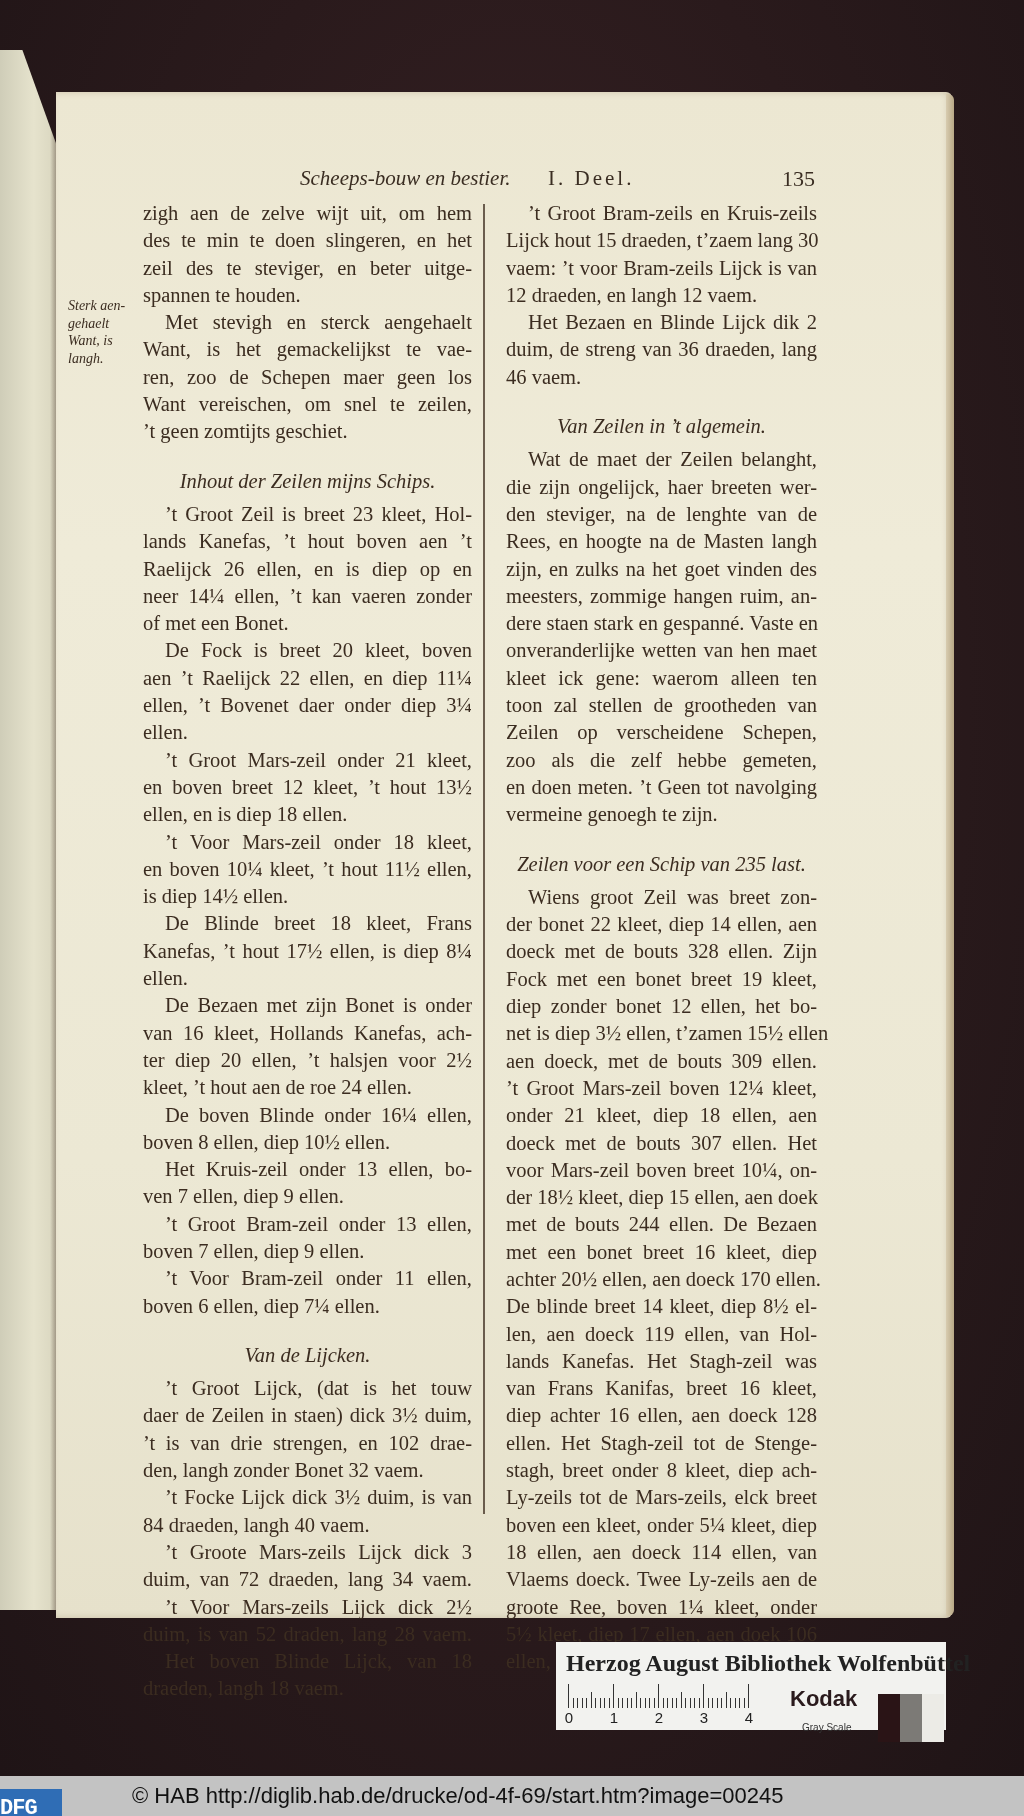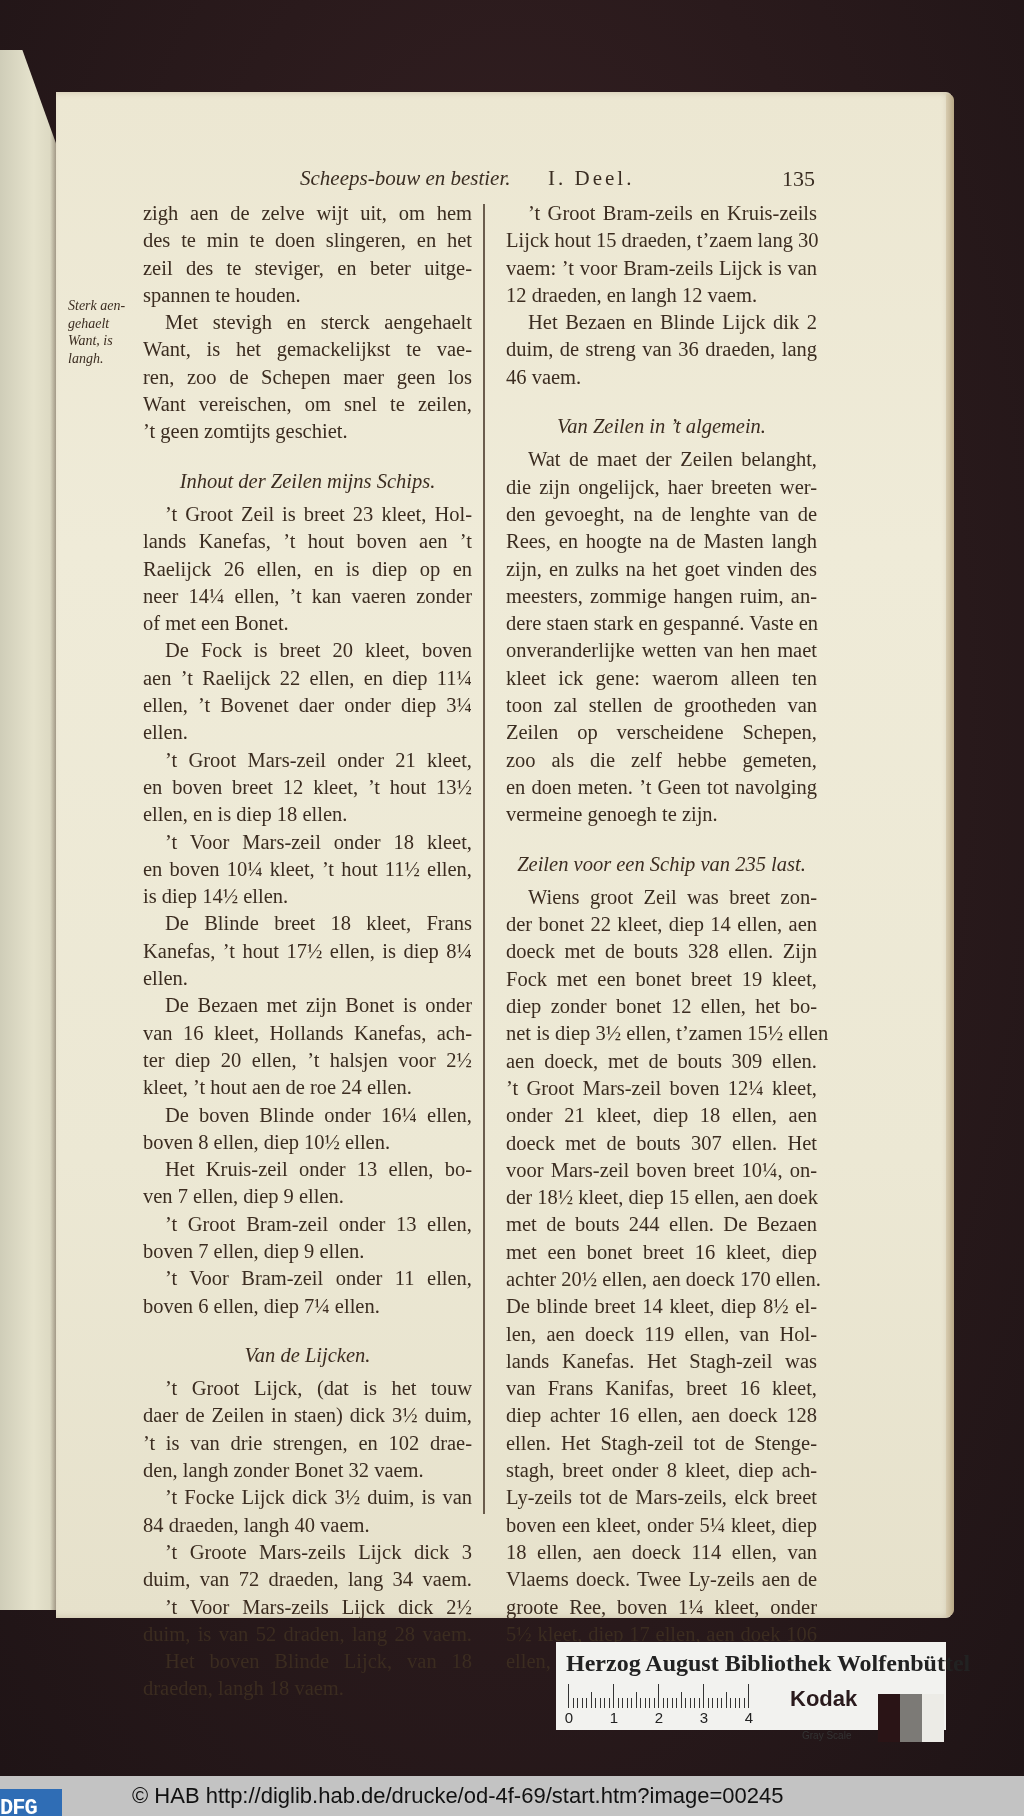--- a/index.html
+++ b/index.html
@@ -139,7 +139,7 @@
     <span class="heading">Van Zeilen in ’t algemein.</span>
     <span class="line indent">Wat de maet der Zeilen belanght,</span>
     <span class="line">die zijn ongelijck, haer breeten wer-</span>
-    <span class="line">den gevoeght, na de lenghte van de</span>
+    <span class="line">den steviger, na de lenghte van de</span>
     <span class="line">Rees, en hoogte na de Masten langh</span>
     <span class="line">zijn, en zulks na het goet vinden des</span>
     <span class="line">meesters, zommige hangen ruim, an-</span>

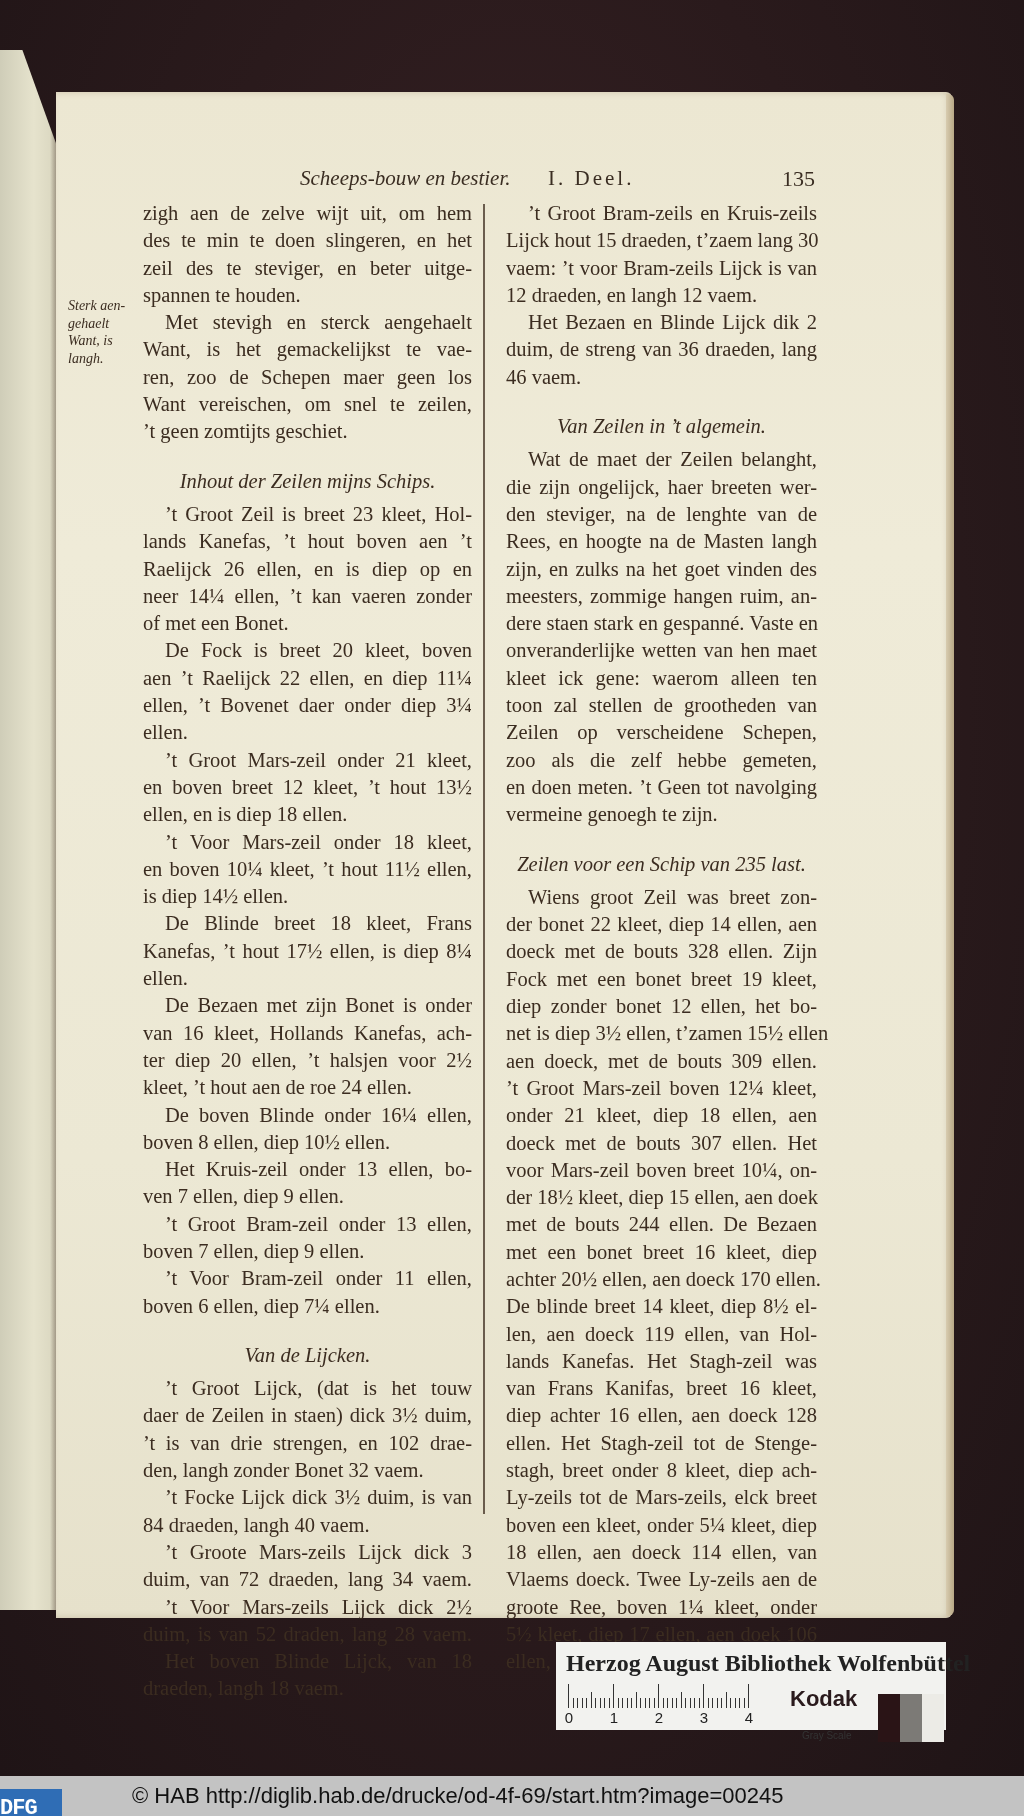--- a/index.html
+++ b/index.html
@@ -43,7 +43,7 @@
   .tick { position:absolute; bottom:18px; width:1px; background:#333; }
   .ruler-num { position:absolute; bottom:0; font-family:"Liberation Sans", sans-serif; font-size:15px; color:#222; transform:translateX(-40%); }
   .kodak { position:absolute; left:234px; top:44px; font-family:"Liberation Sans", sans-serif; font-weight:bold; font-size:22px; color:#2a1a1c; }
-  .kodak-sub { position:absolute; left:246px; top:88px; font-family:"Liberation Sans", sans-serif; font-size:10px; color:#333; }
+  .kodak-sub { position:absolute; left:246px; top:80px; font-family:"Liberation Sans", sans-serif; font-size:10px; color:#333; }
   .swatch { position:absolute; top:52px; width:22px; height:48px; }
 
   .footer { position:absolute; left:0; top:1776px; width:1024px; height:40px; background:#c3c3c3; }

